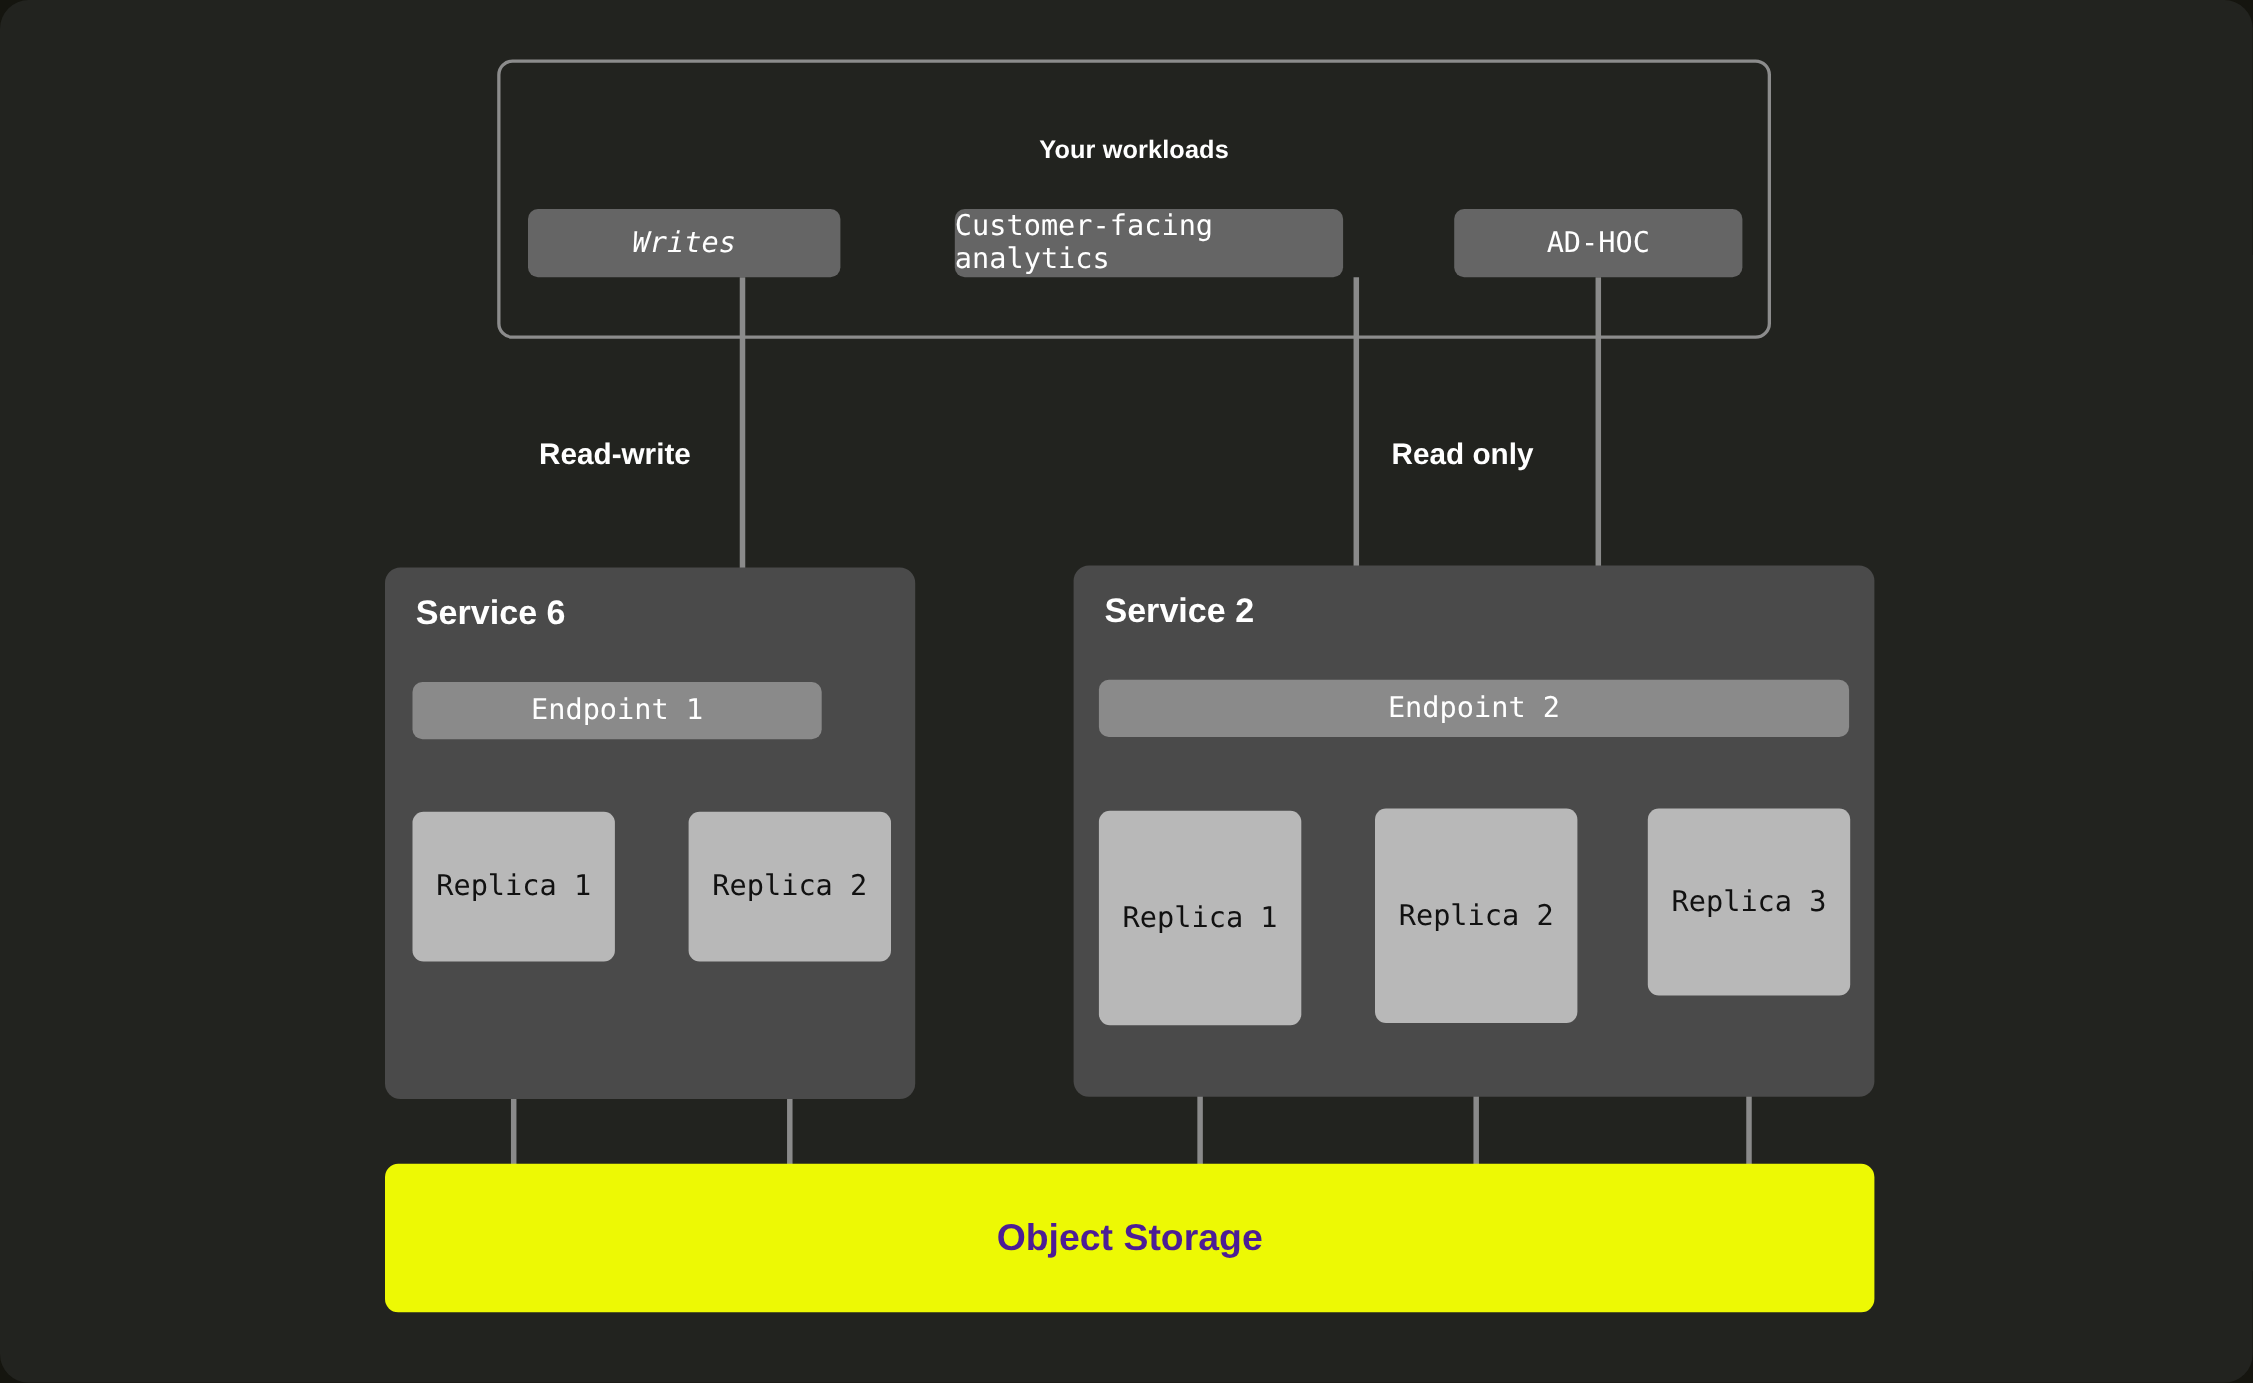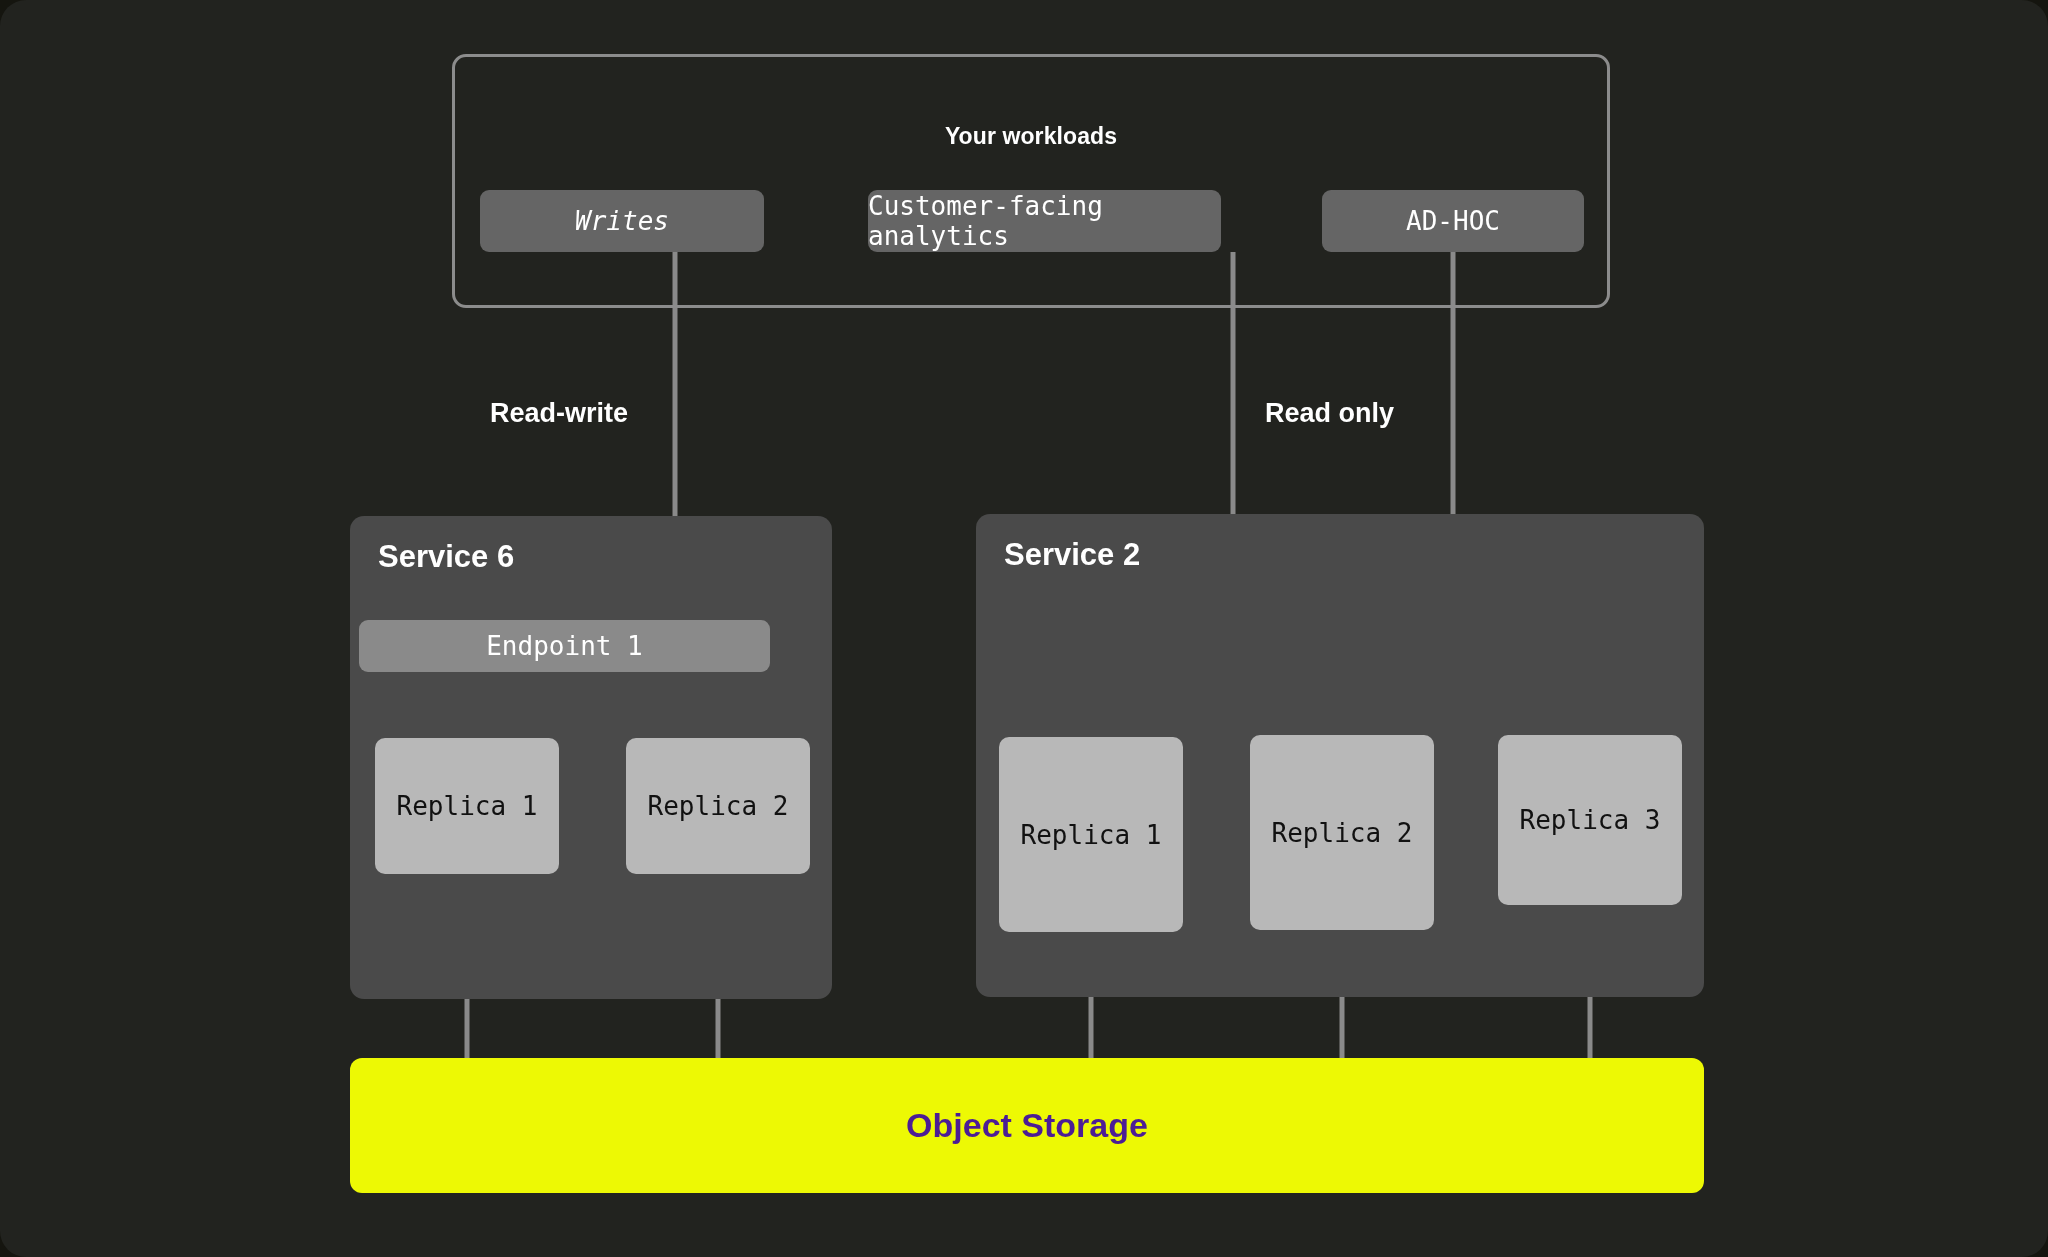--- a/index.html
+++ b/index.html
@@ -182,7 +182,7 @@
   <div class="service-box" style="left:350px; top:516px; width:482px; height:483px;">
     <div class="service-title">Service 6</div>
   </div>
-  <div class="endpoint-bar" style="left:359px; top:620px; width:411px;">
+  <div class="endpoint-bar" style="left:375px; top:620px; width:372px;">
     <span>Endpoint 1</span>
   </div>
   <div class="replica-box" style="left:375px; top:738px; width:184px; height:136px;">

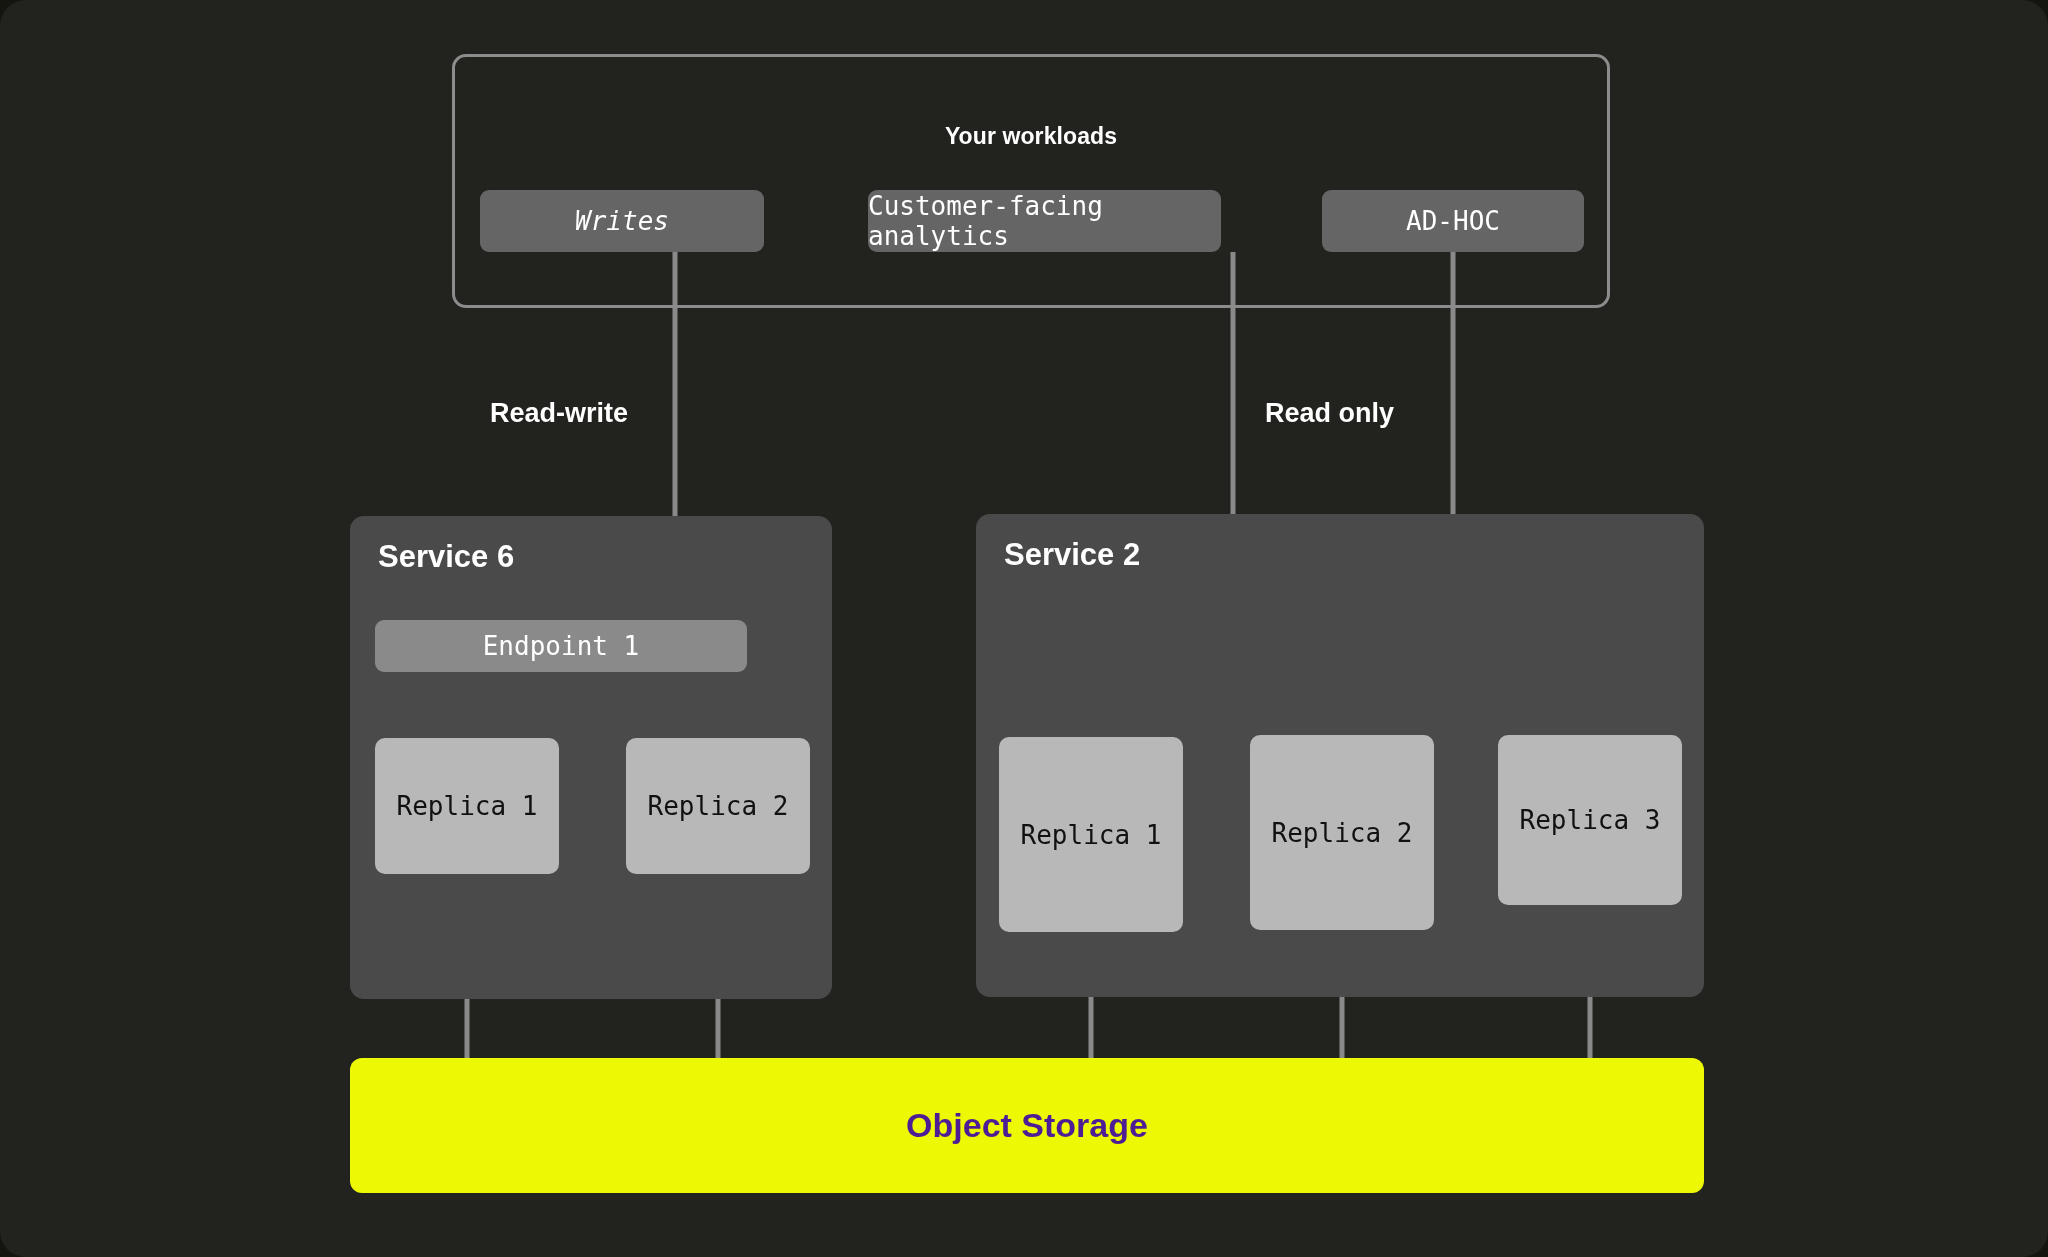--- a/index.html
+++ b/index.html
@@ -195,6 +195,9 @@
   <div class="service-box" style="left:976px; top:514px; width:728px; height:483px;">
     <div class="service-title">Service 2</div>
   </div>
+  <div class="endpoint-bar" style="left:999px; top:618px; width:682px;">
+    <span>Endpoint 2</span>
+  </div>
   <div class="replica-box" style="left:999px; top:737px; width:184px; height:195px;">
     <span>Replica 1</span>
   </div>

